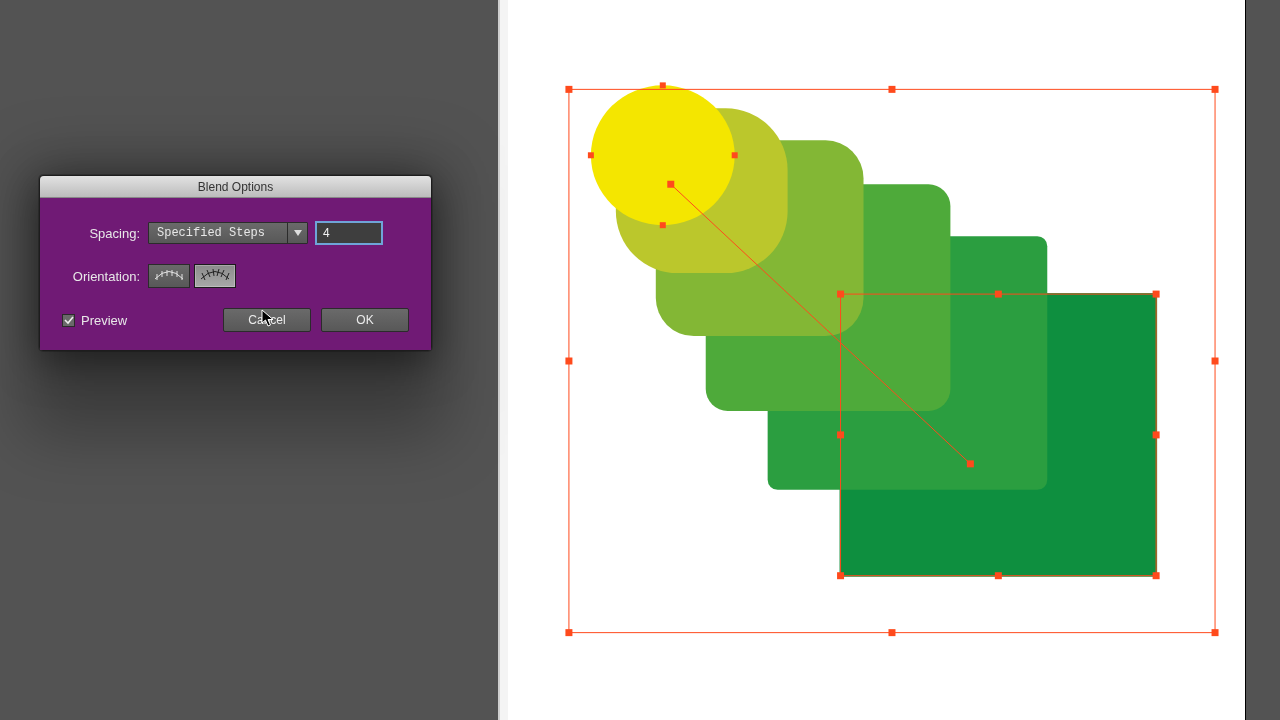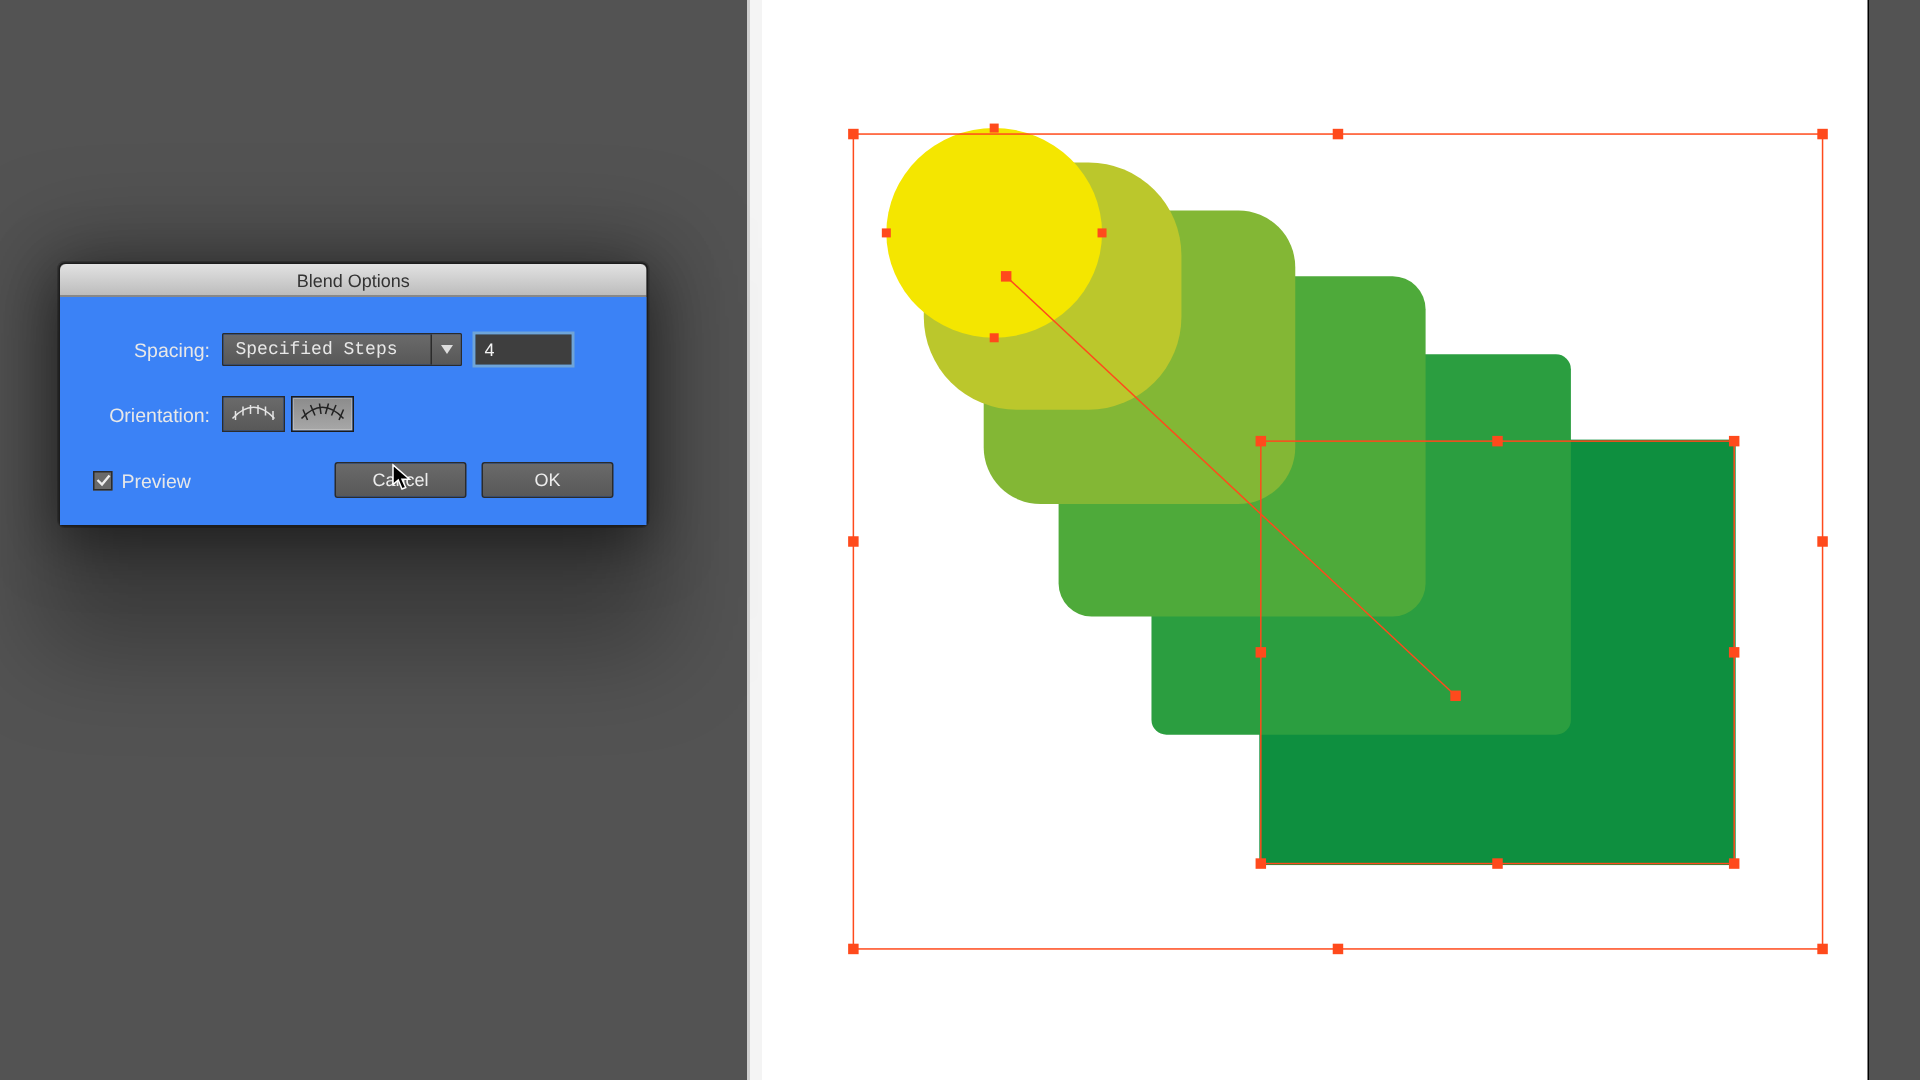--- a/index.html
+++ b/index.html
@@ -51,7 +51,7 @@
   }
   .dialog-body {
     padding: 24px 22px 18px 22px;
-    background: #3b82f6;
+    background: #701a75;
   }
 
   

